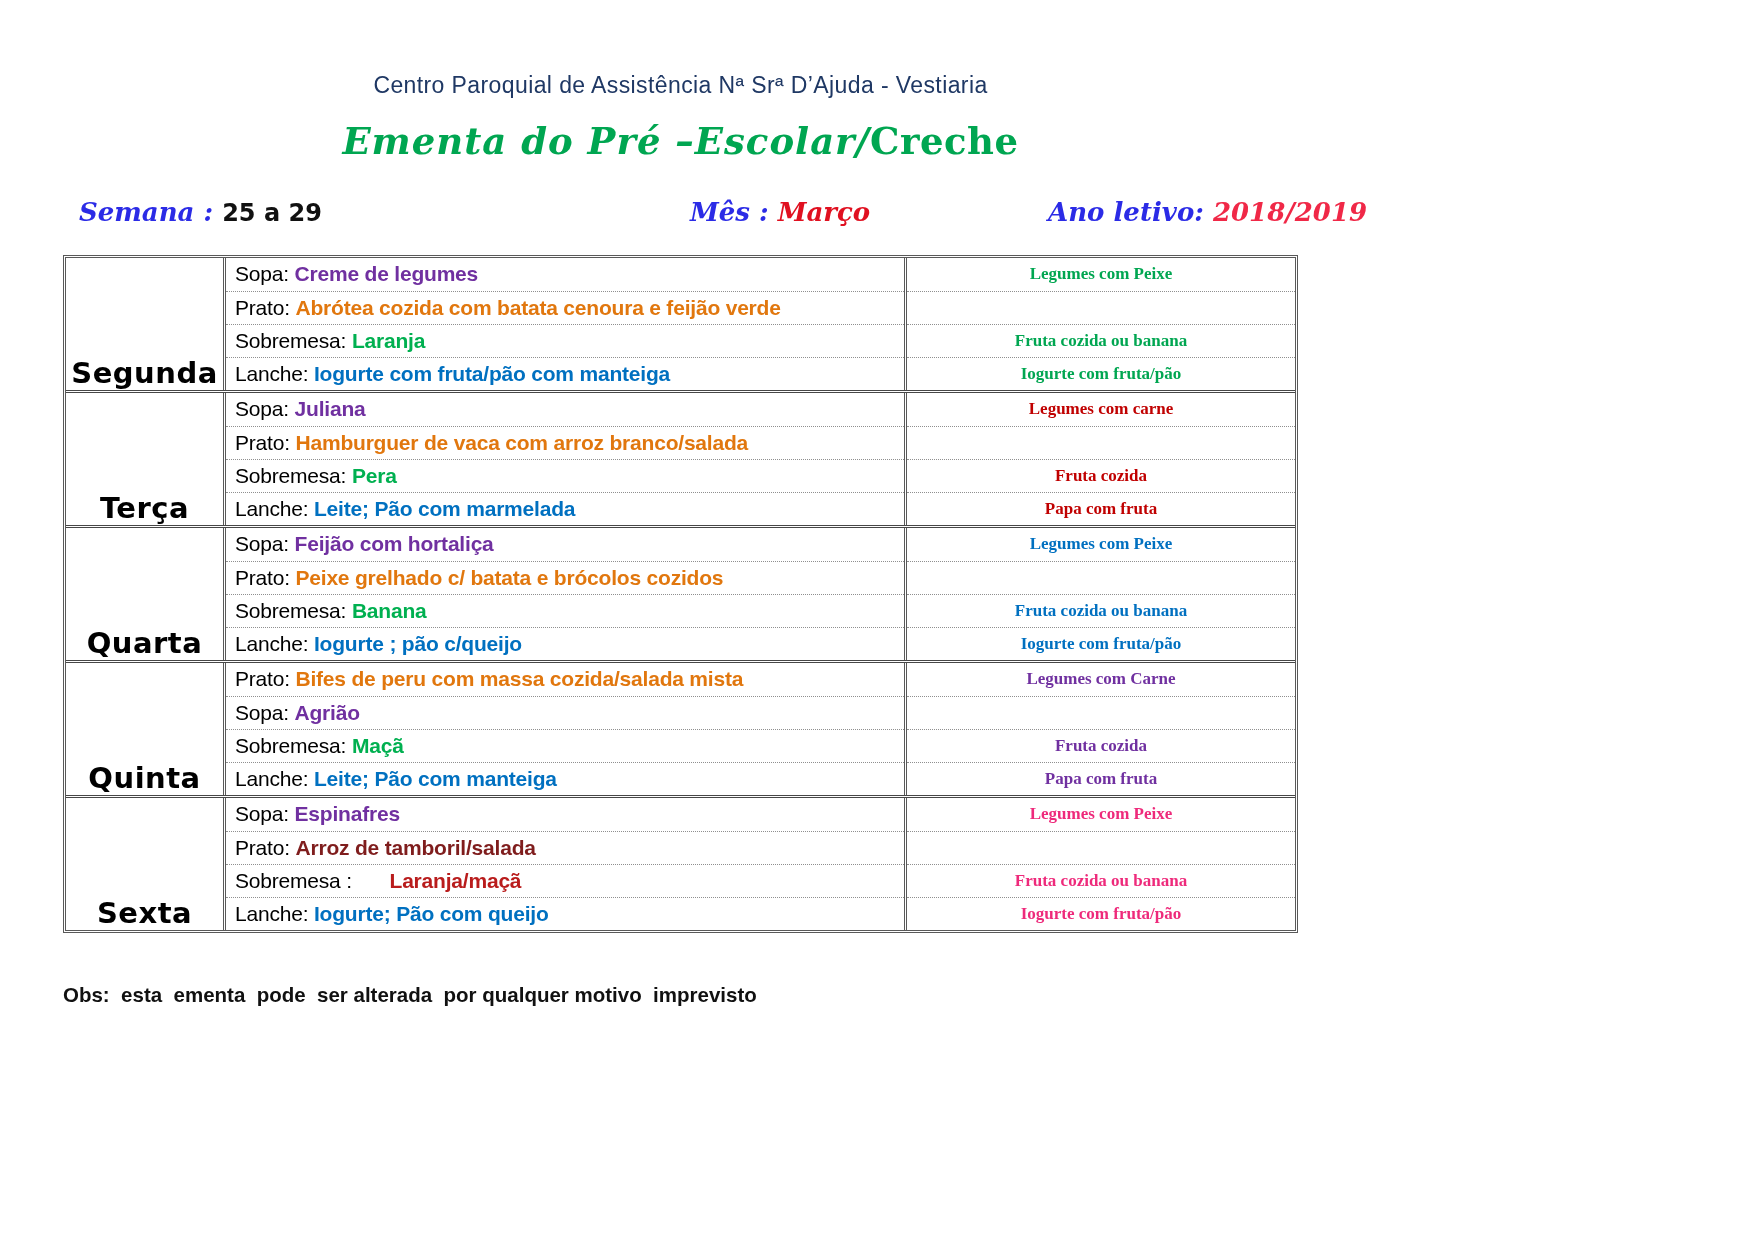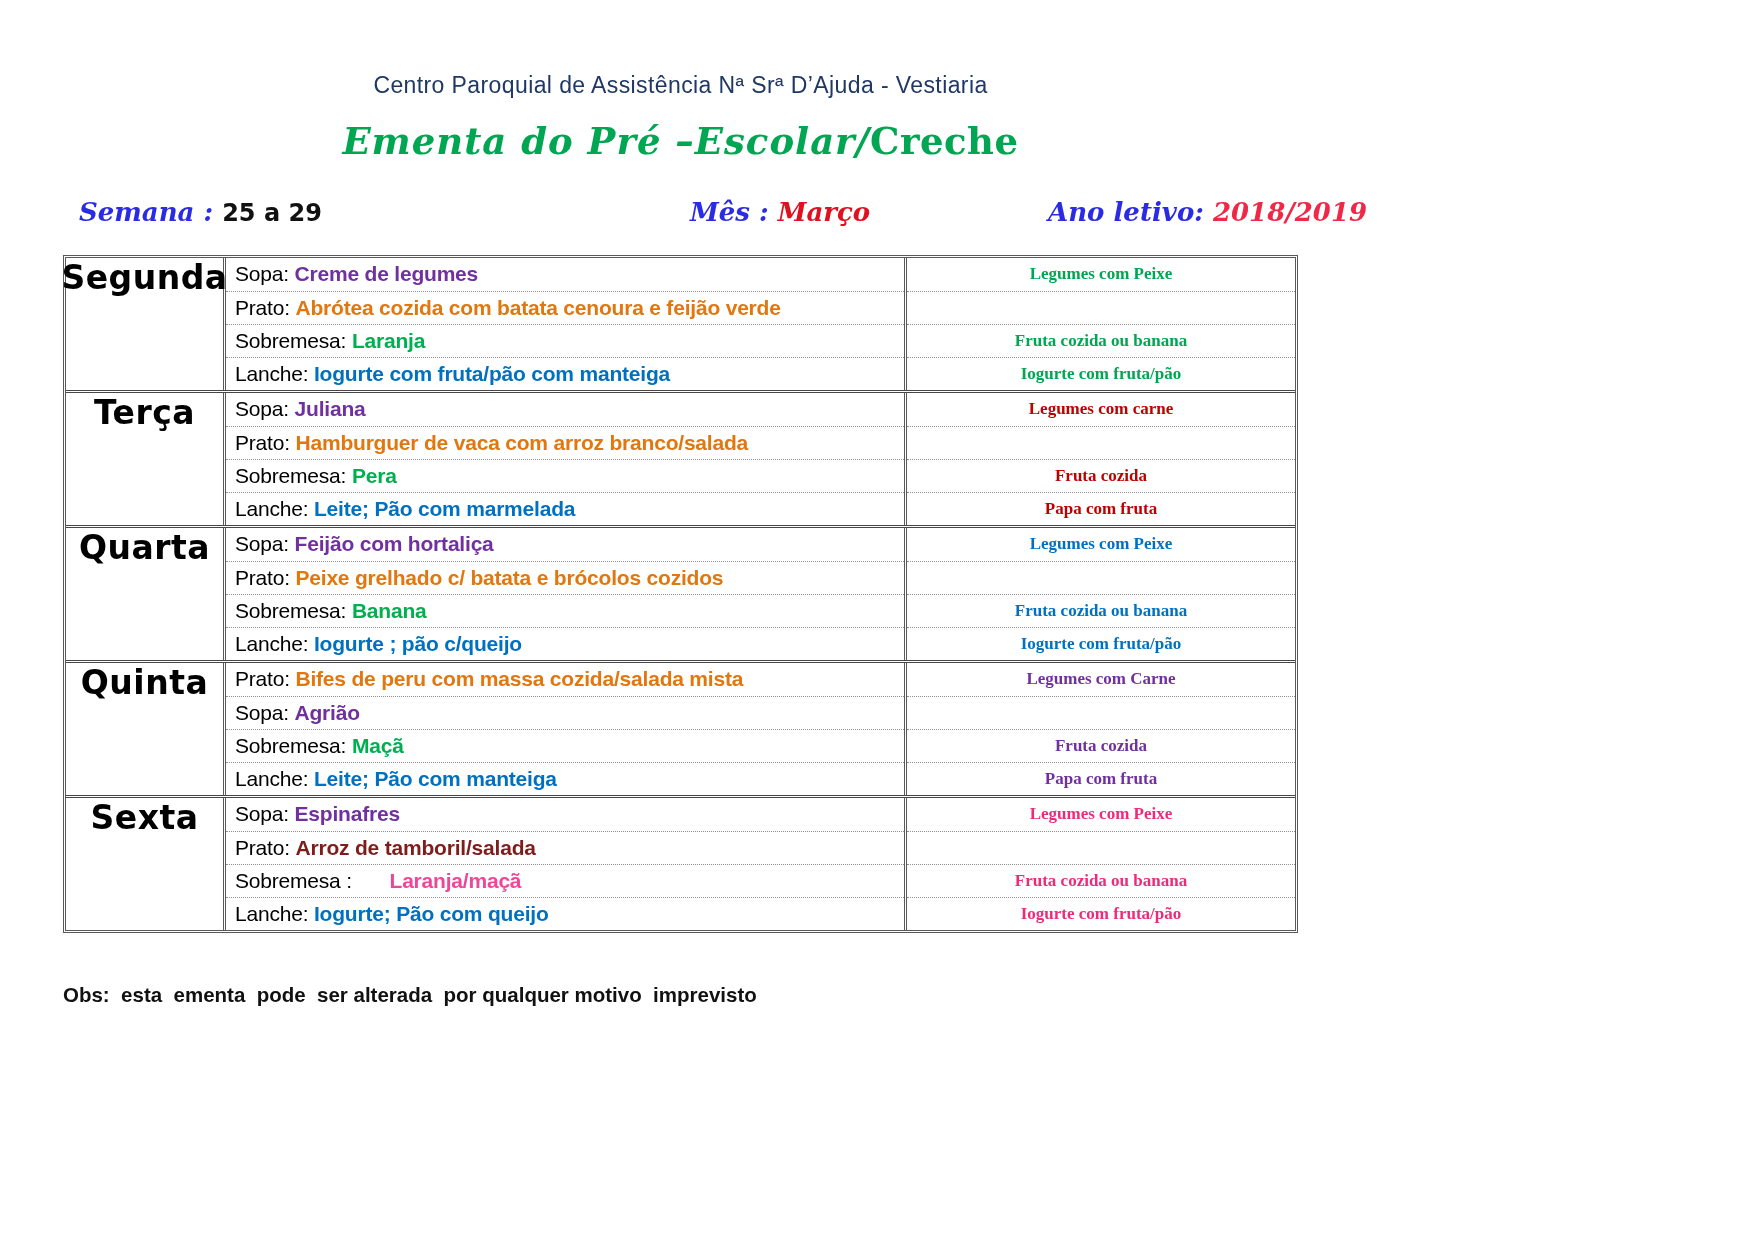--- a/index.html
+++ b/index.html
@@ -43,9 +43,9 @@
   .day-block + .day-block { border-top: 3px double #474747; }
   .day-cell {
     border-right: 3px double #595959;
-    display: flex; align-items: flex-start; justify-content: center;
+    display: flex; align-items: flex-end; justify-content: center;
     font-family: "DejaVu Sans", sans-serif; font-weight: bold;
-    font-size: 33px; letter-spacing: 0.5px;
+    font-size: 29px; letter-spacing: 0.5px;
   }
   .menu-col {}
   .menu-row {

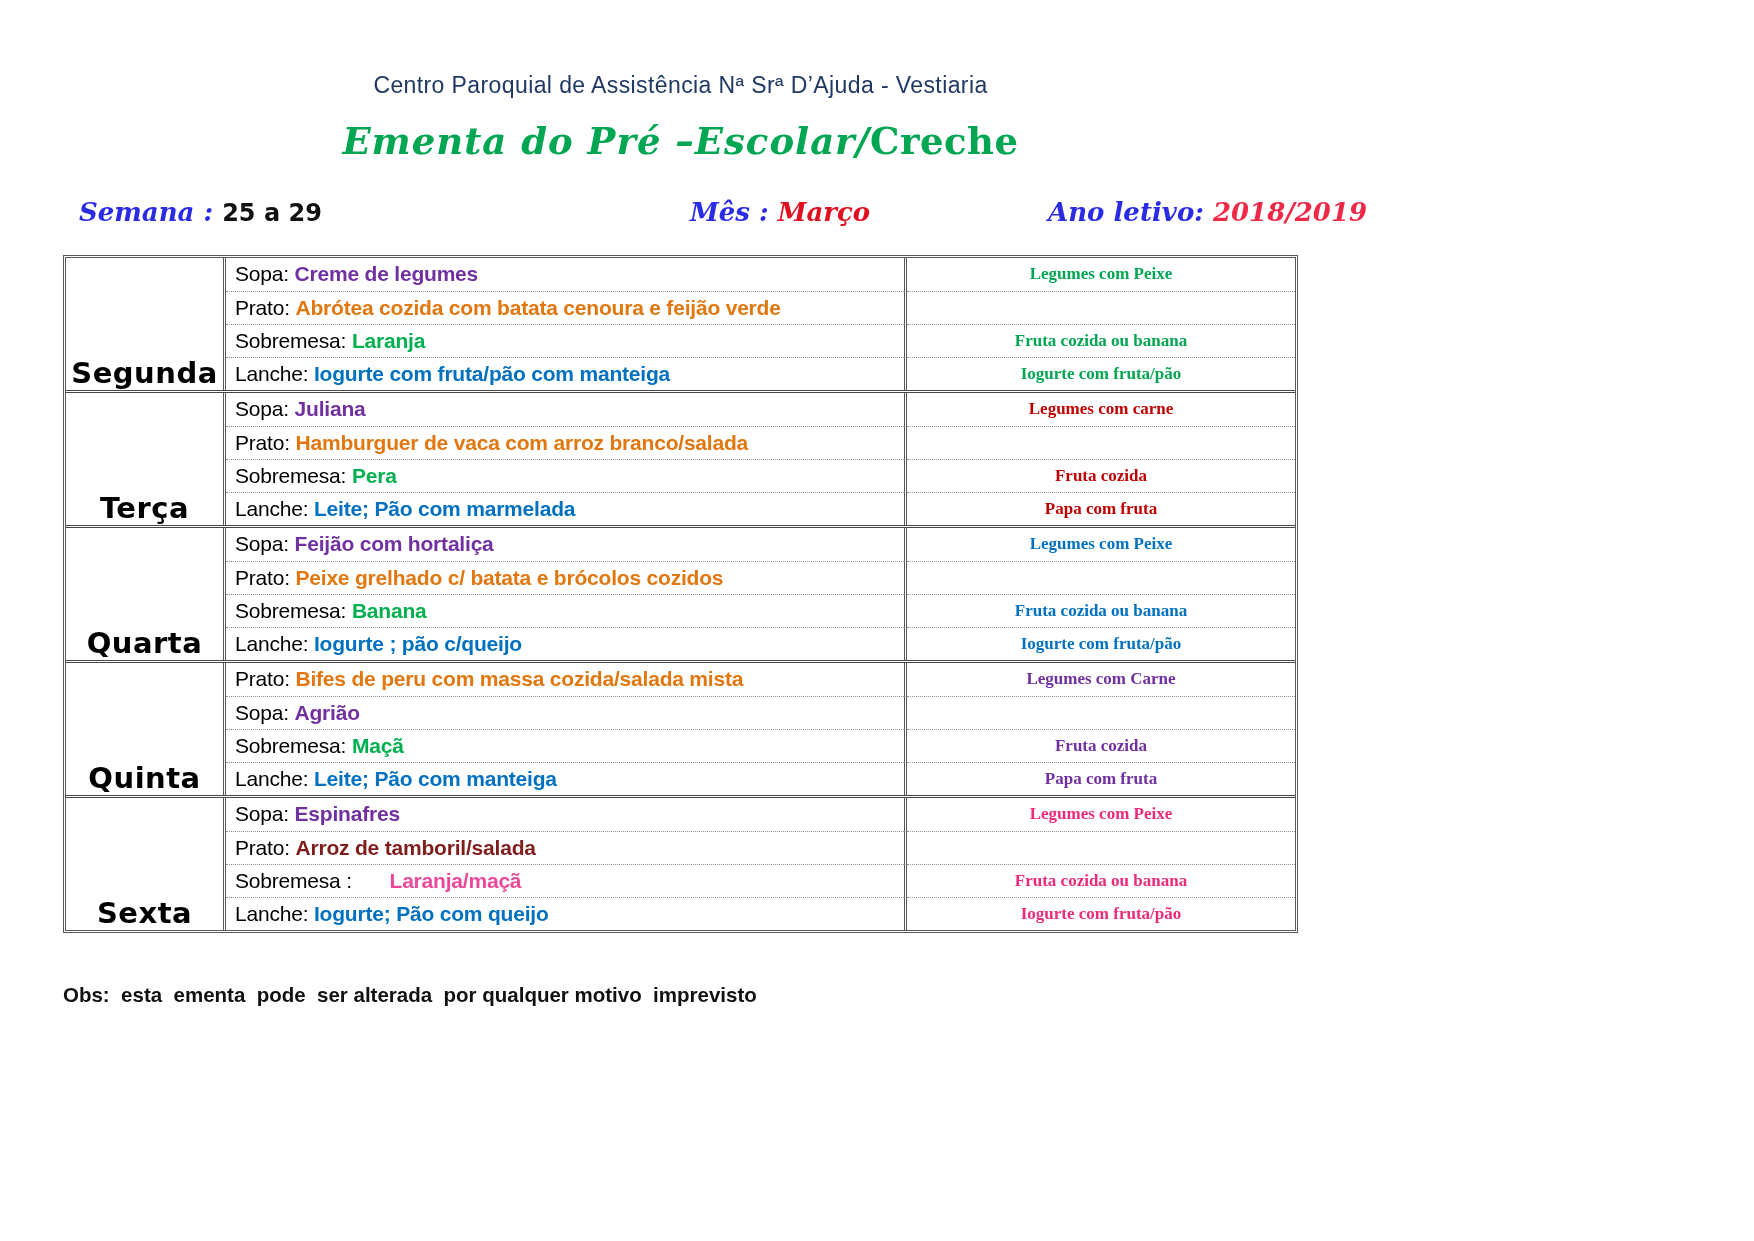--- a/index.html
+++ b/index.html
@@ -231,7 +231,7 @@
           </div>
           <div class="menu-row">
             <span class="lbl">Sobremesa :</span>
-            <span class="val" style="color: #ec4899; padding-left: 32px;">Laranja/maçã</span>
+            <span class="val" style="color: #b91c1c; padding-left: 32px;">Laranja/maçã</span>
           </div>
           <div class="menu-row">
             <span class="lbl">Lanche:</span>

